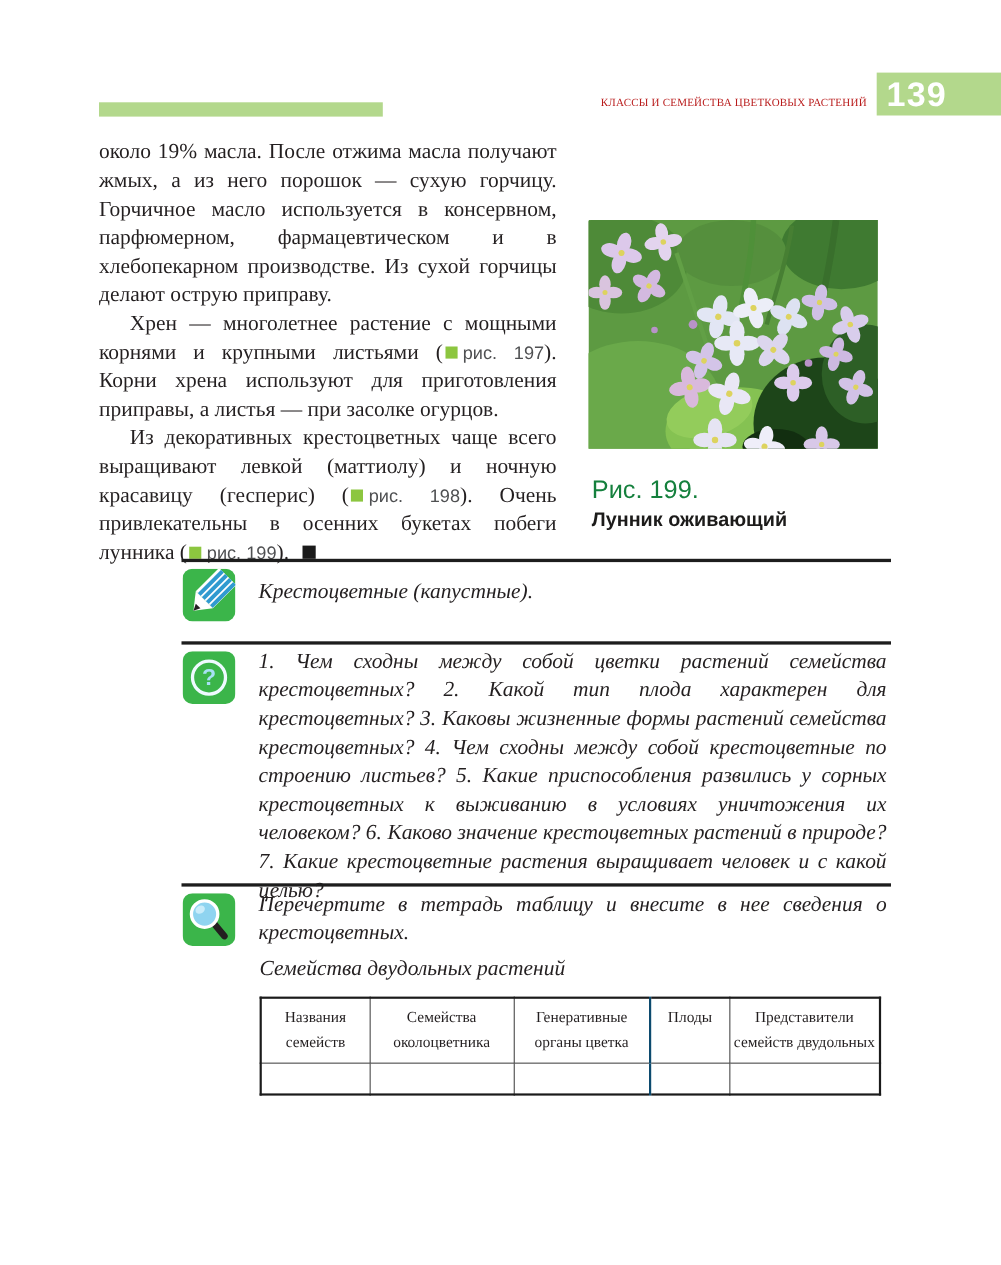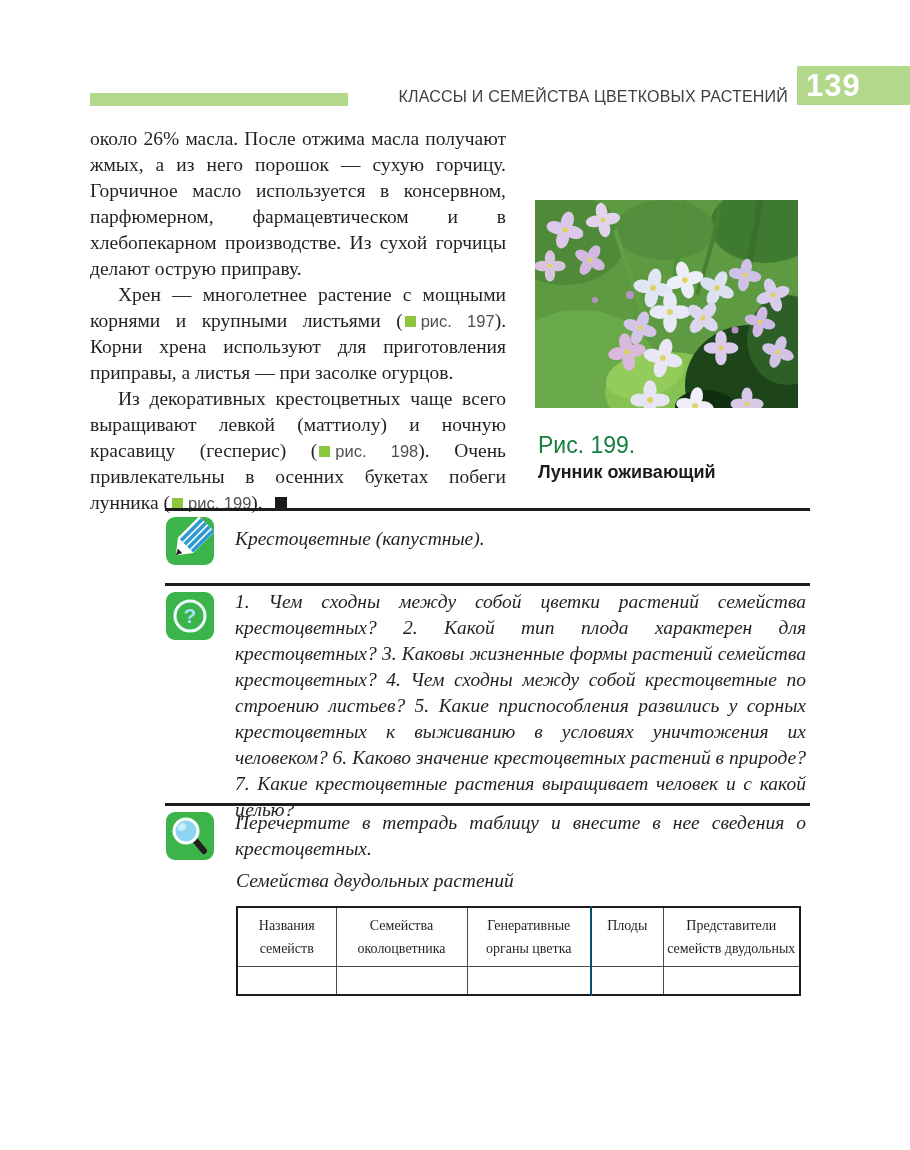--- a/index.html
+++ b/index.html
@@ -12,8 +12,8 @@
   .header-bar { position:absolute; left:90px; top:93px; width:258px; height:13px; background:#b3d88c; }
   .header-title {
     position:absolute; top:88px; right:122px;
-    font-family:Liberation Sans, sans-serif; font-size:16px; letter-spacing:.2px;
-    color:#404040; white-space:nowrap;
+    font-family:Liberation Serif, serif; font-size:10px; letter-spacing:.2px;
+    color:#b91c1c; white-space:nowrap;
   }
   .page-badge {
     position:absolute; left:797px; top:66px; width:130px; height:39px; background:#b3d88c;

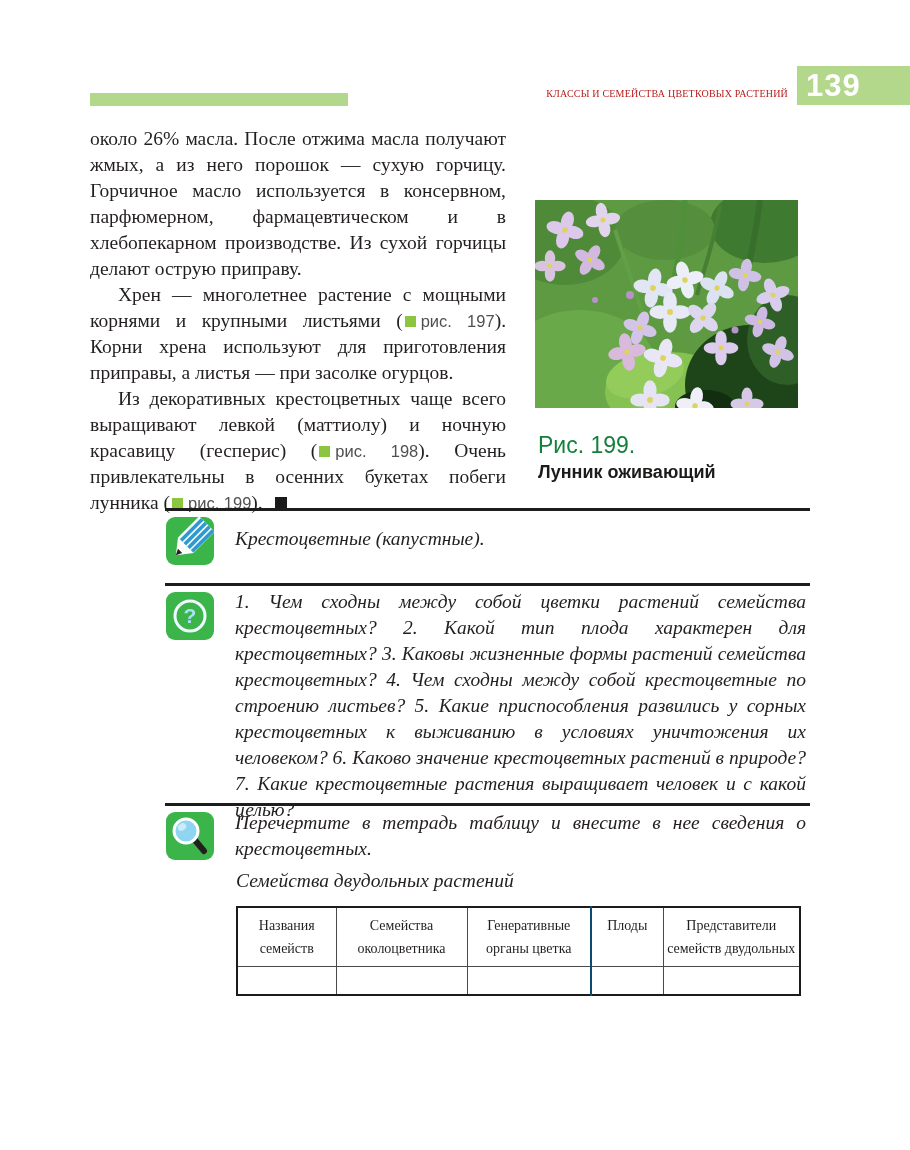--- a/index.html
+++ b/index.html
@@ -68,7 +68,7 @@
   <div class="page-badge">139</div>
 
   <div class="article-left">
-      <p class="para">около 26% масла. После отжима масла получают жмых, а из него порошок — сухую горчицу. Горчичное масло используется в консервном, парфюмерном, фармацевтическом и в хлебопекарном производстве. Из сухой горчицы делают острую приправу.</p>
+      <p class="para">около 19% масла. После отжима масла получают жмых, а из него порошок — сухую горчицу. Горчичное масло используется в консервном, парфюмерном, фармацевтическом и в хлебопекарном производстве. Из сухой горчицы делают острую приправу.</p>
       <p class="para indent">Хрен — многолетнее растение с мощными корнями и крупными листьями <span class="figref">(<span class="greensq"></span><span class="figtext">рис. 197</span>)</span>. Корни хрена используют для приготовления приправы, а листья — при засолке огурцов.</p>
       <p class="para indent">Из декоративных крестоцветных чаще всего выращивают левкой (маттиолу) и ночную красавицу (гесперис) <span class="figref">(<span class="greensq"></span><span class="figtext">рис. 198</span>)</span>. Очень привлекательны в осенних букетах побеги лунника <span class="figref">(<span class="greensq"></span><span class="figtext">рис. 199</span>)</span>. <span class="endmark"></span></p>
     </div>

